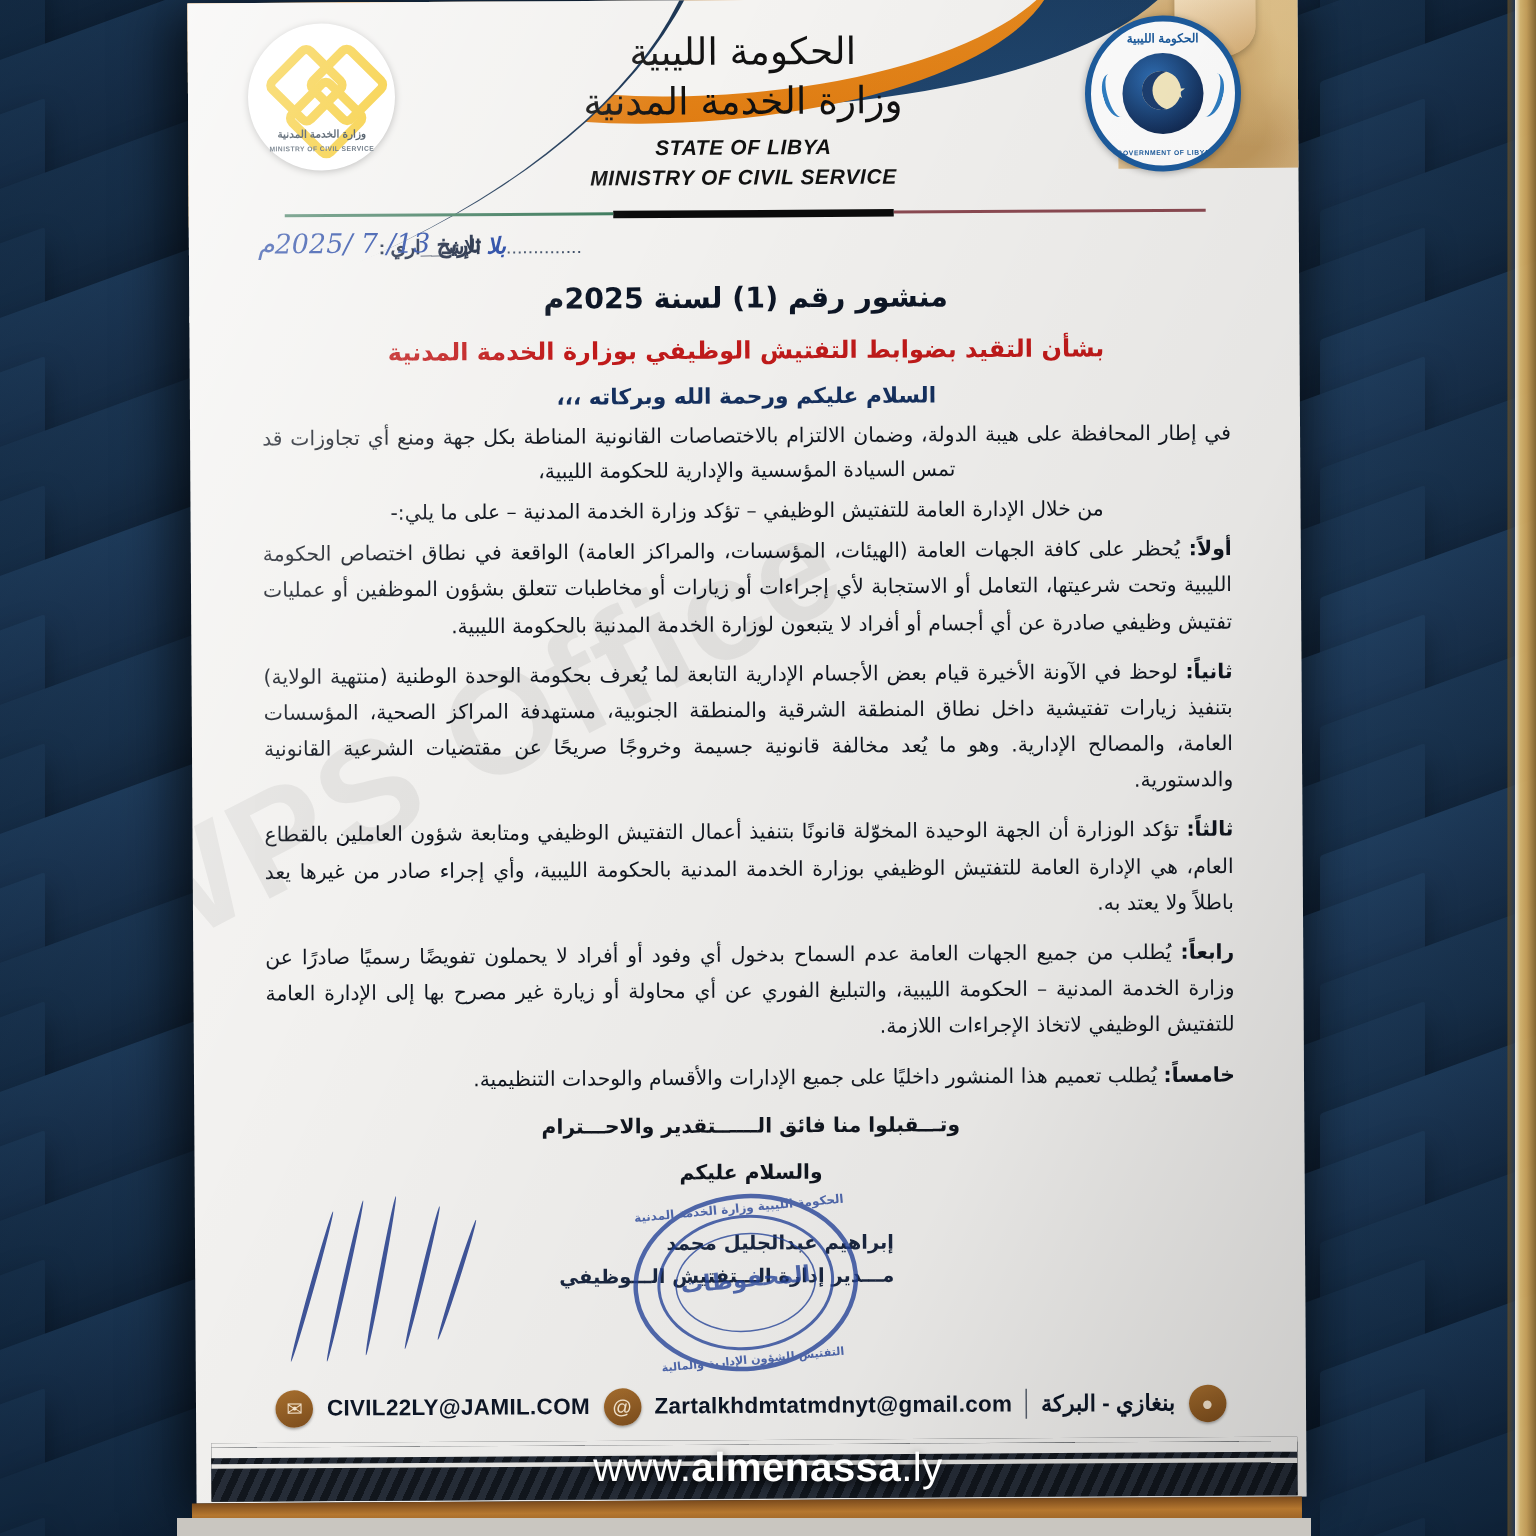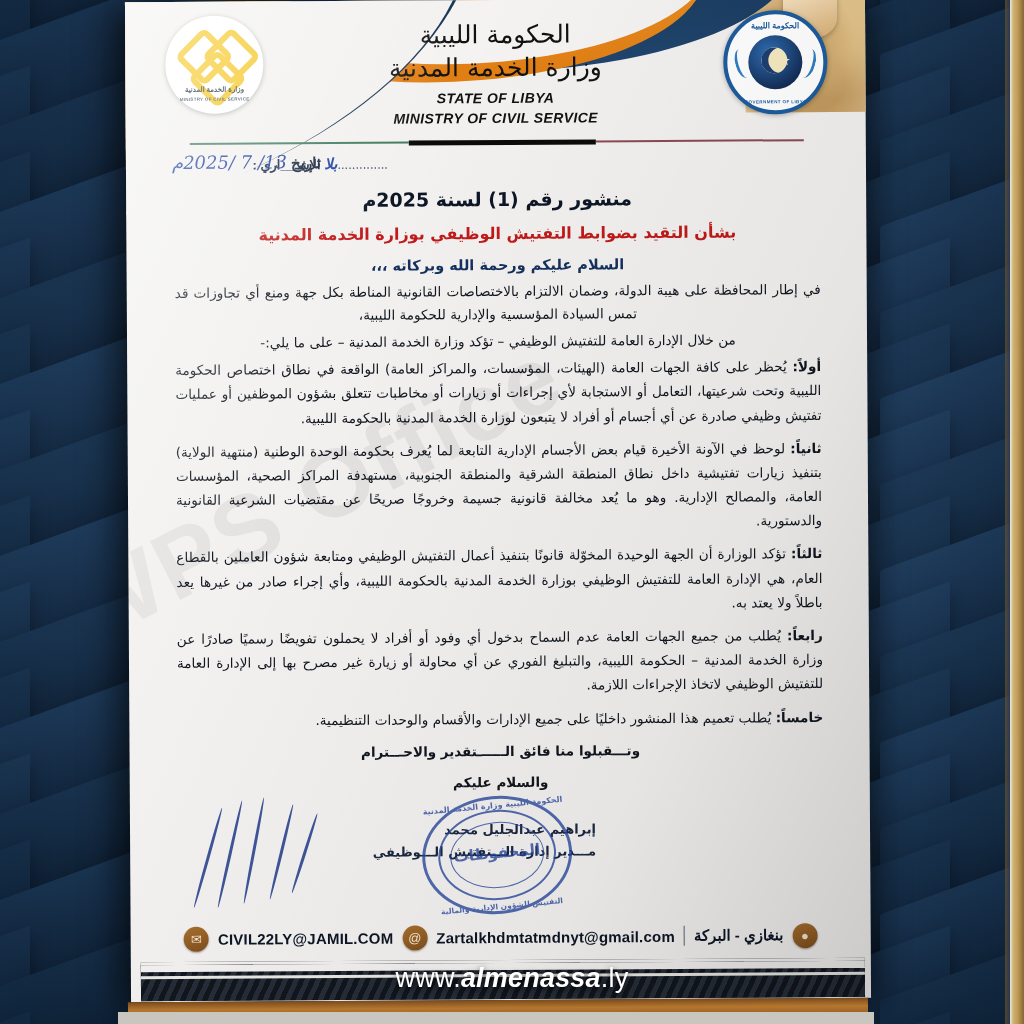--- a/index.html
+++ b/index.html
@@ -272,7 +272,7 @@
     font-family:"Liberation Sans",sans-serif;font-size:27px;color:#ffffff;
     text-shadow:0 2px 6px rgba(0,0,0,.85);z-index:40;direction:ltr;letter-spacing:.2px;
   }
-  #urlmark b{font-weight:bold;font-style:italic;}
+  #urlmark b{font-weight:bold;}
 
   
   #wood{

